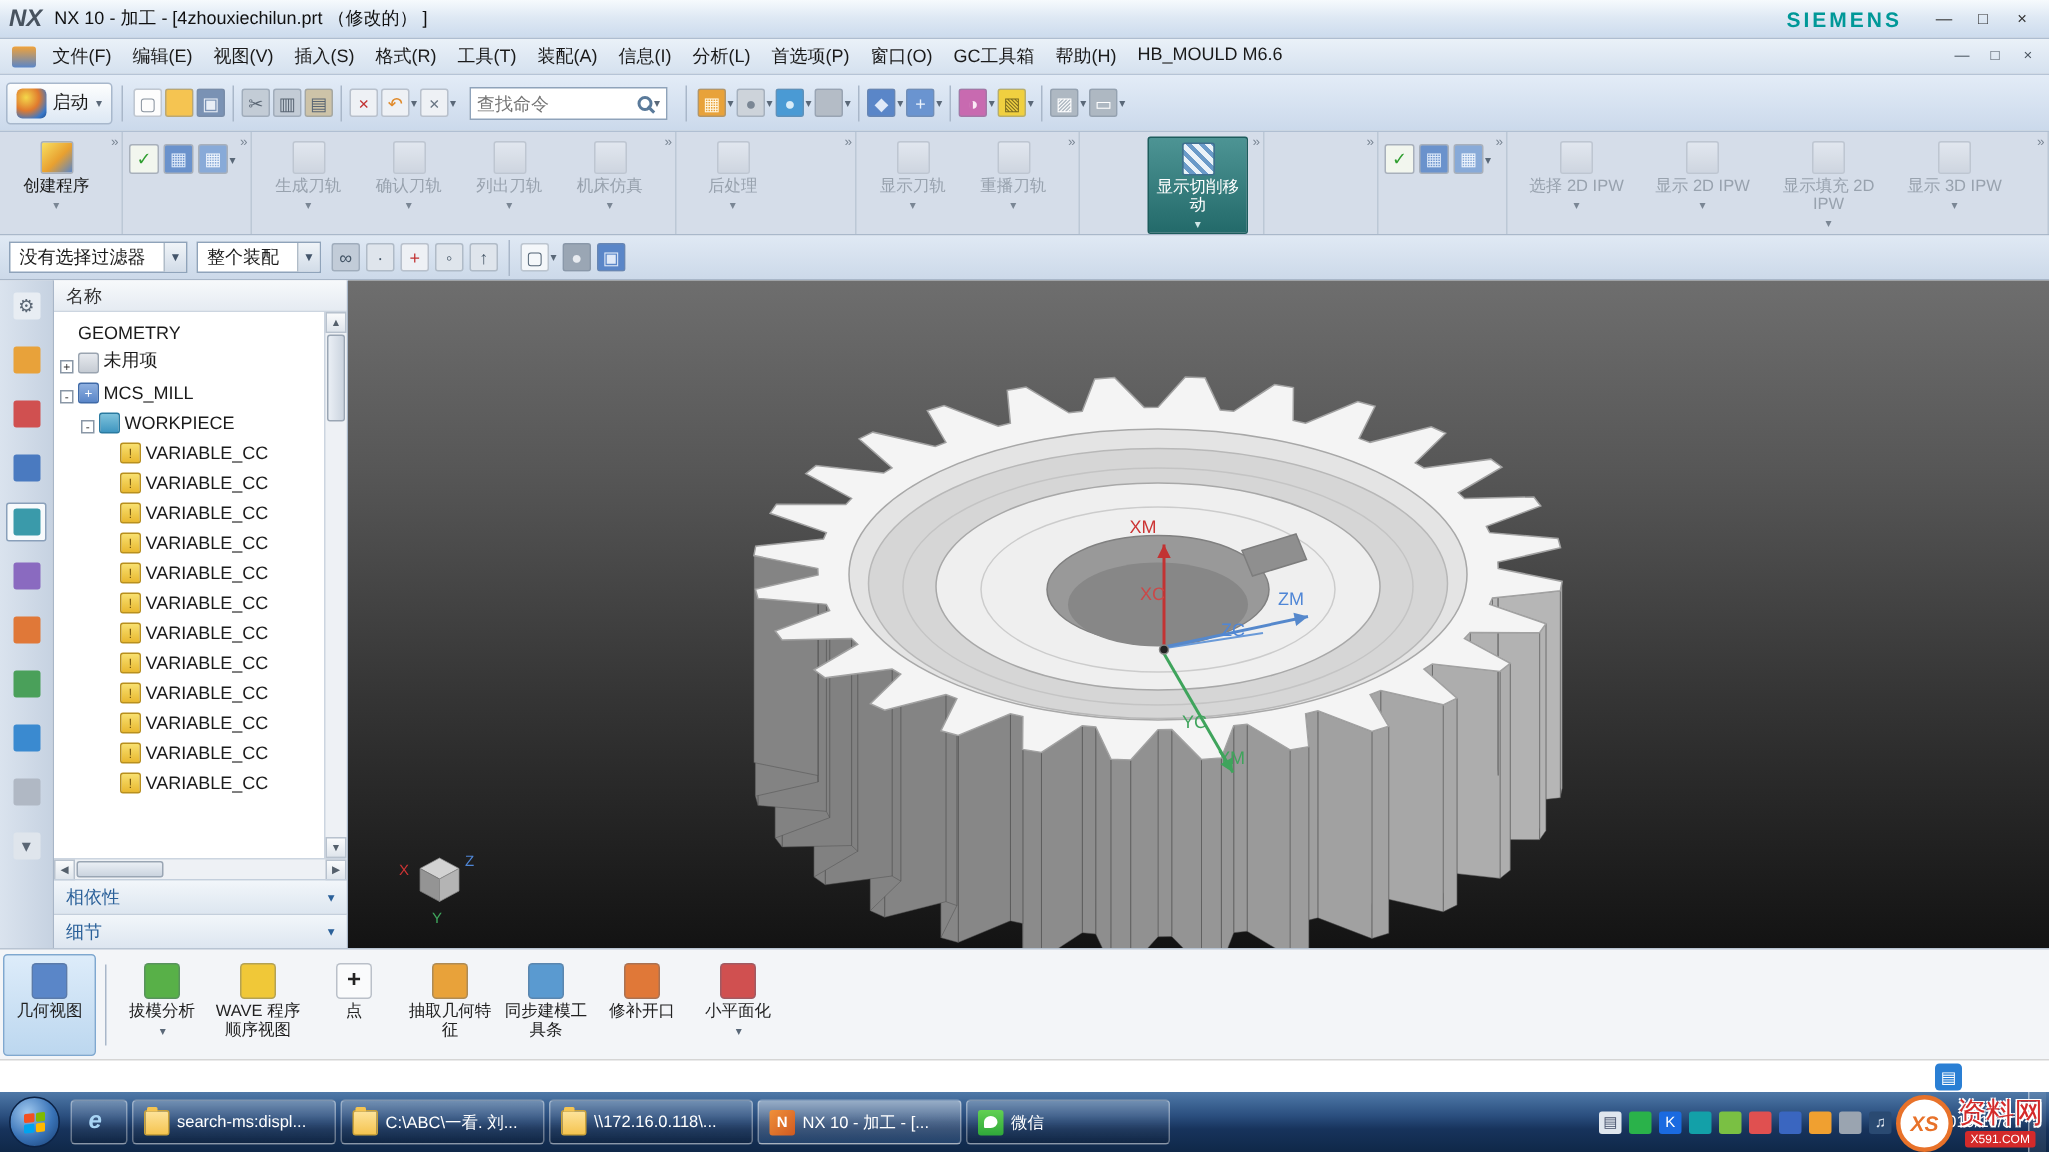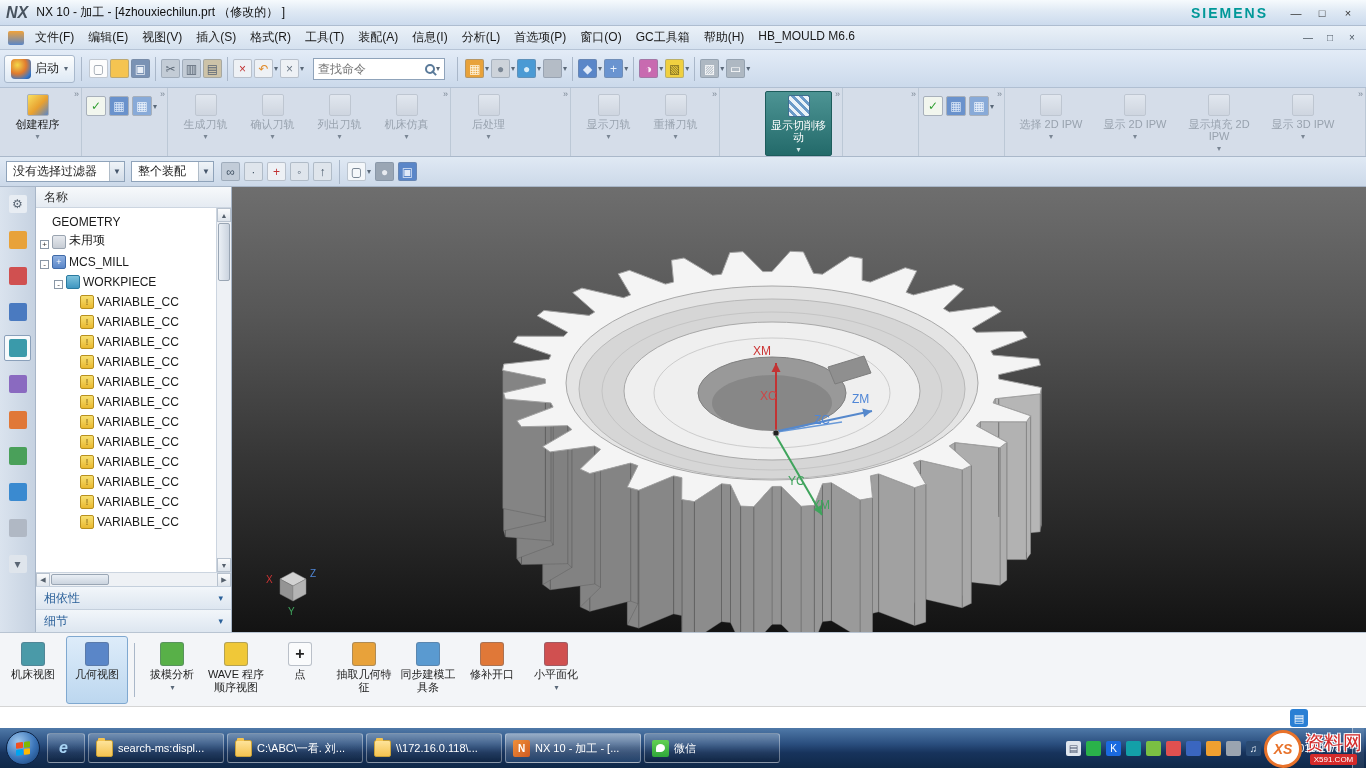--- a/index.html
+++ b/index.html
@@ -772,11 +772,6 @@
   <div class="viewbar">
     <div class="vbuttons">
 
-        <div class="vbtn">
-        <span class="vicon auto-icon i-machine-tool-view" style="background: rgb(74, 154, 168);"></span>
-        <span class="vlabel">机床视图</span>
-
-      </div>
         <div class="vbtn active">
         <span class="vicon auto-icon i-geometry-view" style="background: rgb(90, 134, 200);"></span>
         <span class="vlabel">几何视图</span>

